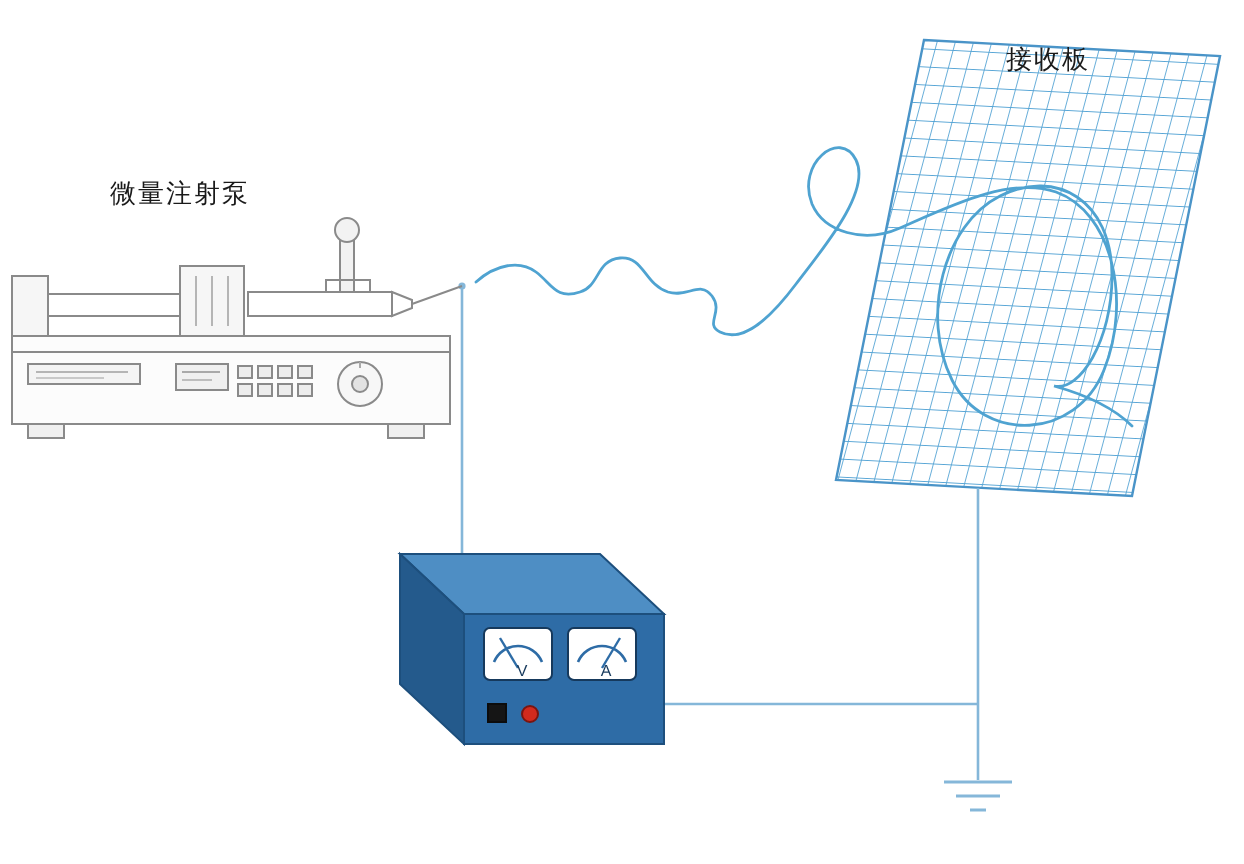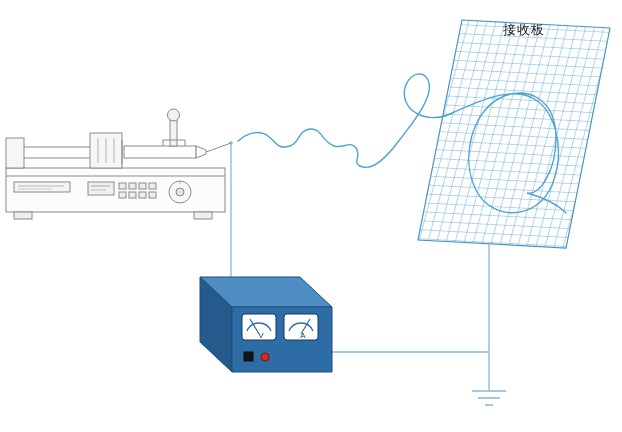--- a/index.html
+++ b/index.html
@@ -143,6 +143,7 @@
     </g>
   </svg>
 
+  <div class="dlabel" style="left:55px;top:88px;">微量注射泵</div>
 
 
   <div class="dlabel" style="left:503px;top:6px;margin-top:15px;">接收板</div>

